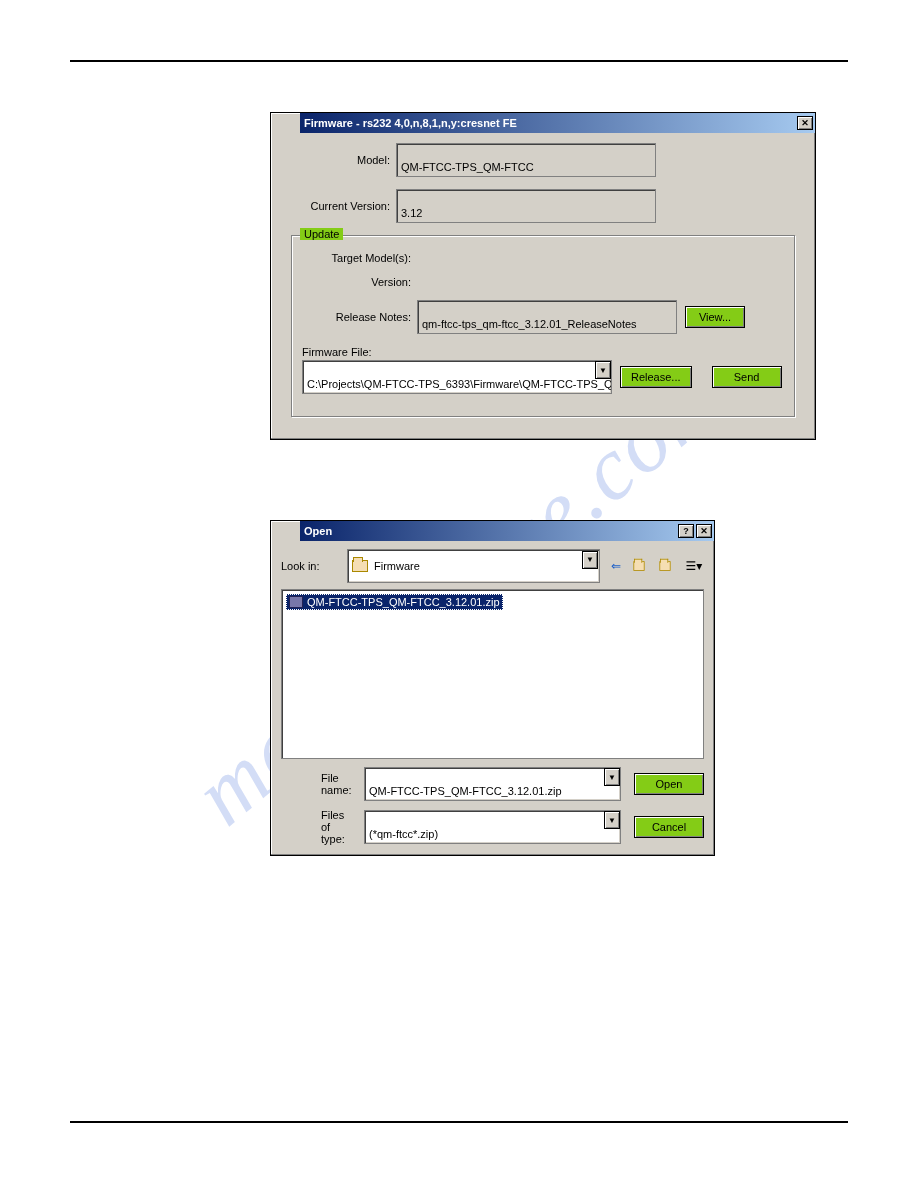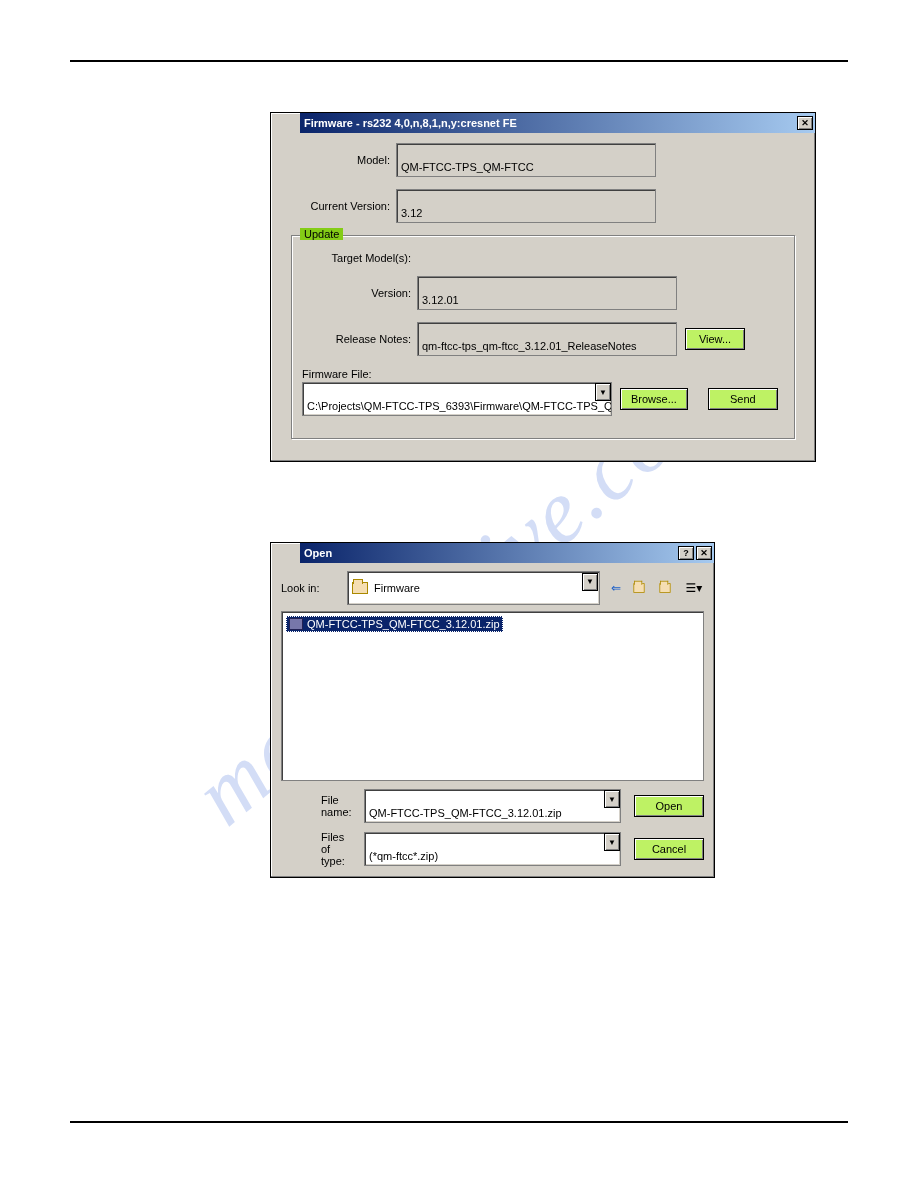--- a/index.html
+++ b/index.html
@@ -210,7 +210,6 @@
         </div>
         <div class="row">
           <div class="lbl">Version:</div>
-          <div class="sunken readonly field">3.12.01</div>
         </div>
         <div class="row">
           <div class="lbl">Release Notes:</div>

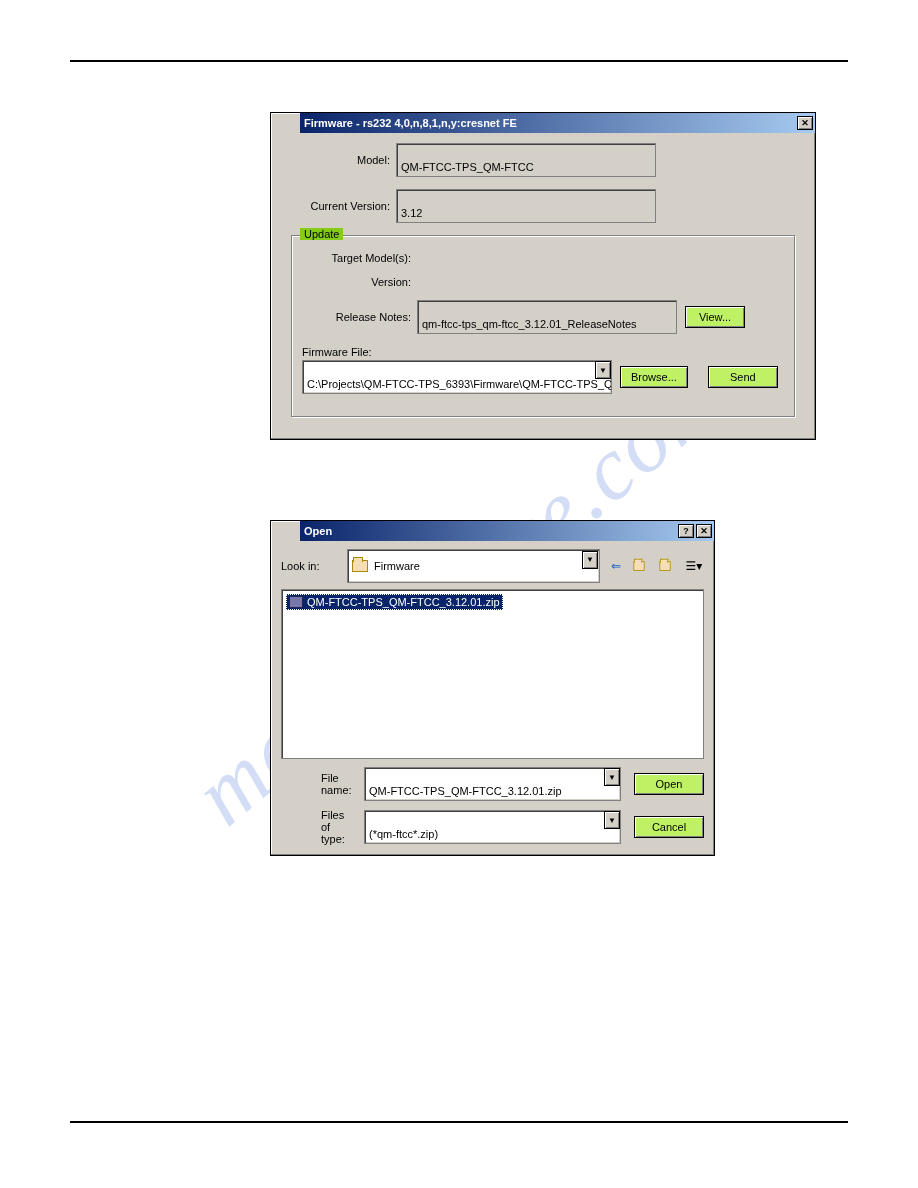--- a/index.html
+++ b/index.html
@@ -69,7 +69,7 @@
   }
   .sunken.readonly { background: #d4d0c8; }
   .btn {
-    background: #bef264;
+    background: #84cc16;
     border: 1px solid #000;
     box-shadow: inset 1px 1px 0 #fff, inset -1px -1px 0 #808080;
     height: 22px;

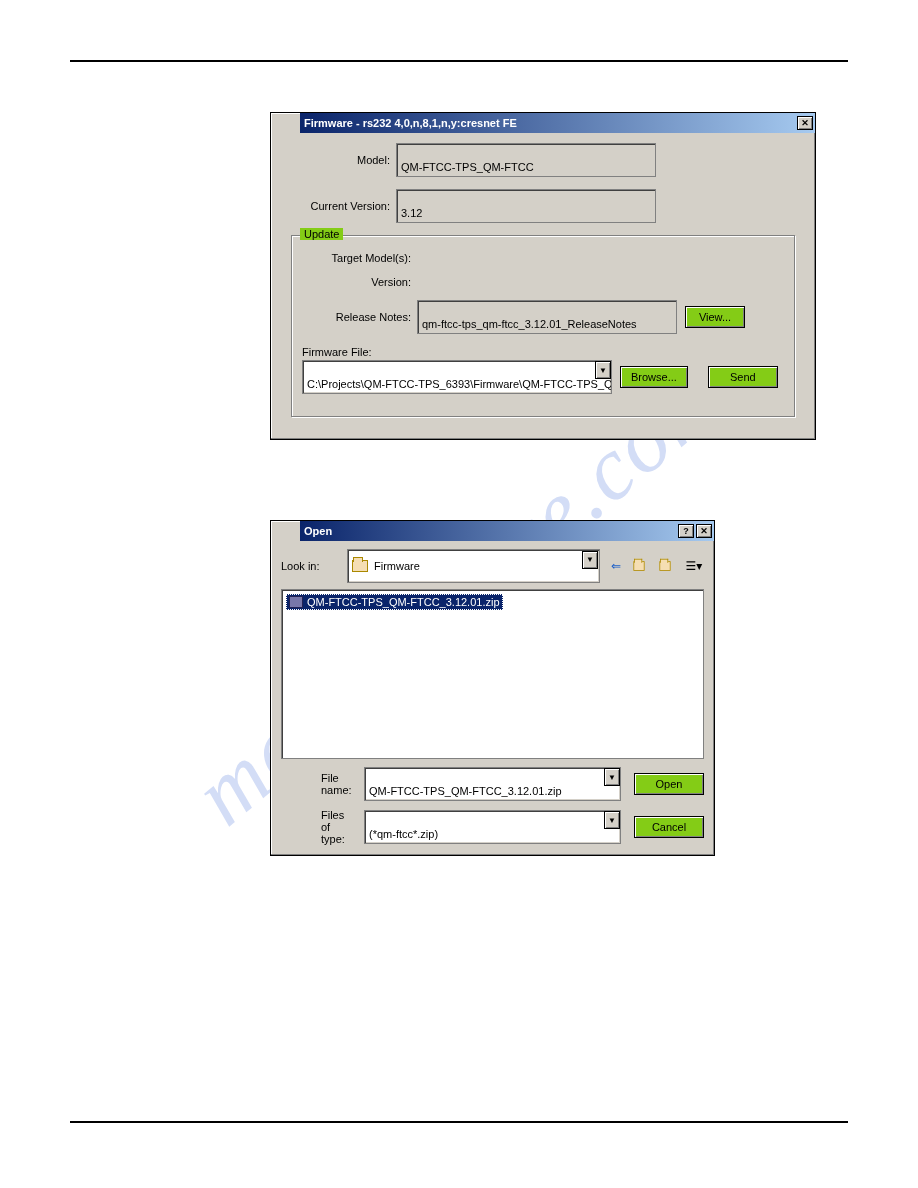--- a/index.html
+++ b/index.html
@@ -223,7 +223,7 @@
             <div class="sunken" style="width:310px">C:\Projects\QM-FTCC-TPS_6393\Firmware\QM-FTCC-TPS_Q</div>
             <div class="combo-btn">▼</div>
           </div>
-          <button class="btn" style="margin-left:8px;min-width:65px">Browse...</button>
+          <button class="btn" style="margin-left:8px;min-width:65px">Release...</button>
           <button class="btn" style="margin-left:20px;min-width:70px">Send</button>
         </div>
       </div>

